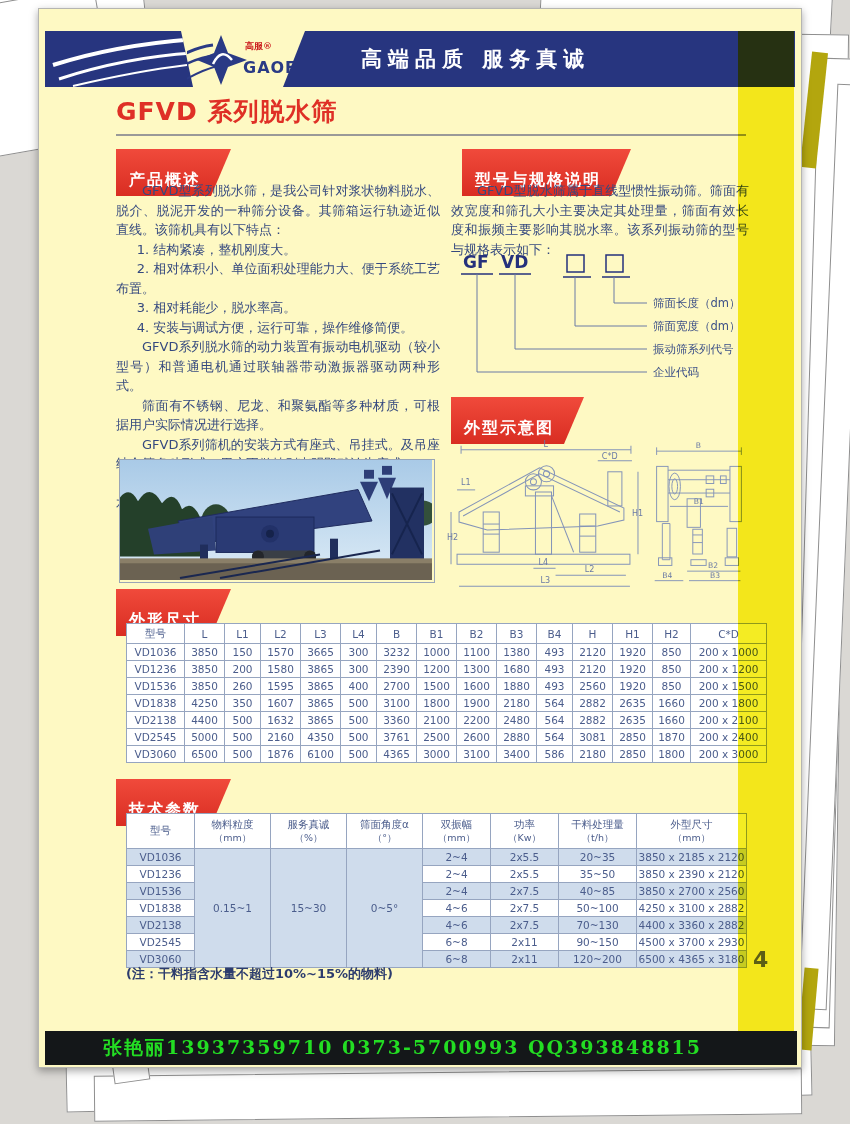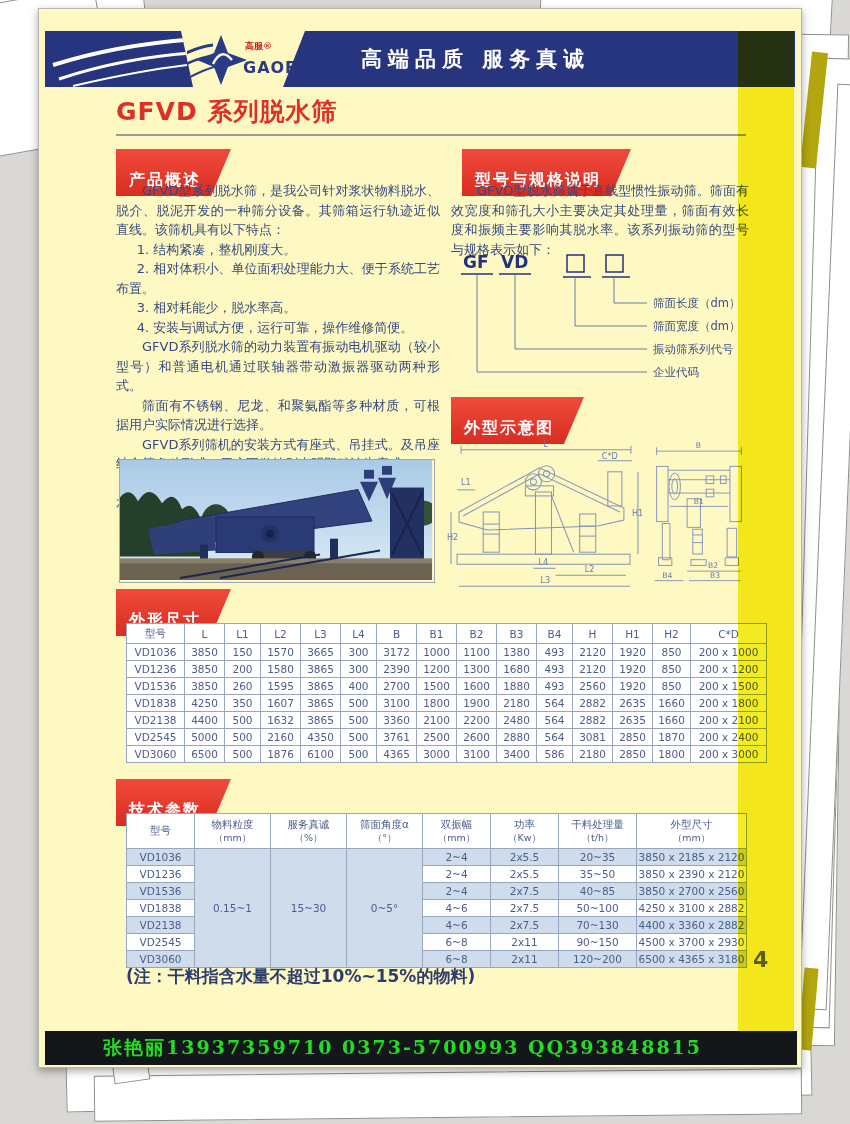--- a/index.html
+++ b/index.html
@@ -322,7 +322,7 @@
           <td>1570</td>
           <td>3665</td>
           <td>300</td>
-          <td>3172</td>
+          <td>3232</td>
           <td>1000</td>
           <td>1100</td>
           <td>1380</td>

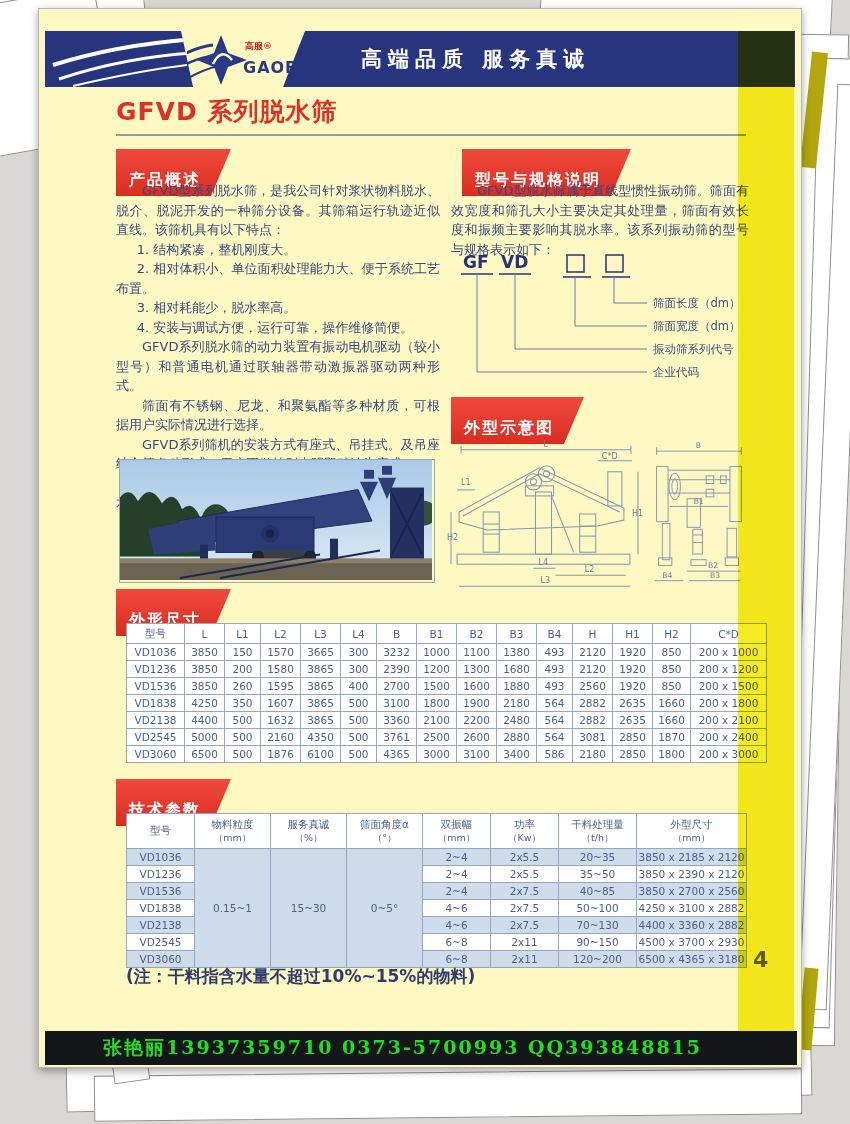--- a/index.html
+++ b/index.html
@@ -56,7 +56,7 @@
   .tech .hu{font-size:9.5px;}
   .tech tr.shade td{background:#cfdcec;}
   .tech td.plain{background:#fff;margin-left:30px;}
-  .tech-note{position:absolute;left:87px;top:956px;font-size:17px;font-weight:bold;color:#2c3c6e;}
+  .tech-note{position:absolute;left:87px;top:956px;font-size:13px;font-weight:bold;color:#2c3c6e;}
   .page-num{position:absolute;left:714px;top:938px;font-size:22px;font-weight:bold;color:#5c5e15;z-index:6;}
   .footer-bar{
     position:absolute;left:6px;top:1022px;width:752px;height:34px;background:#141719;z-index:2;

